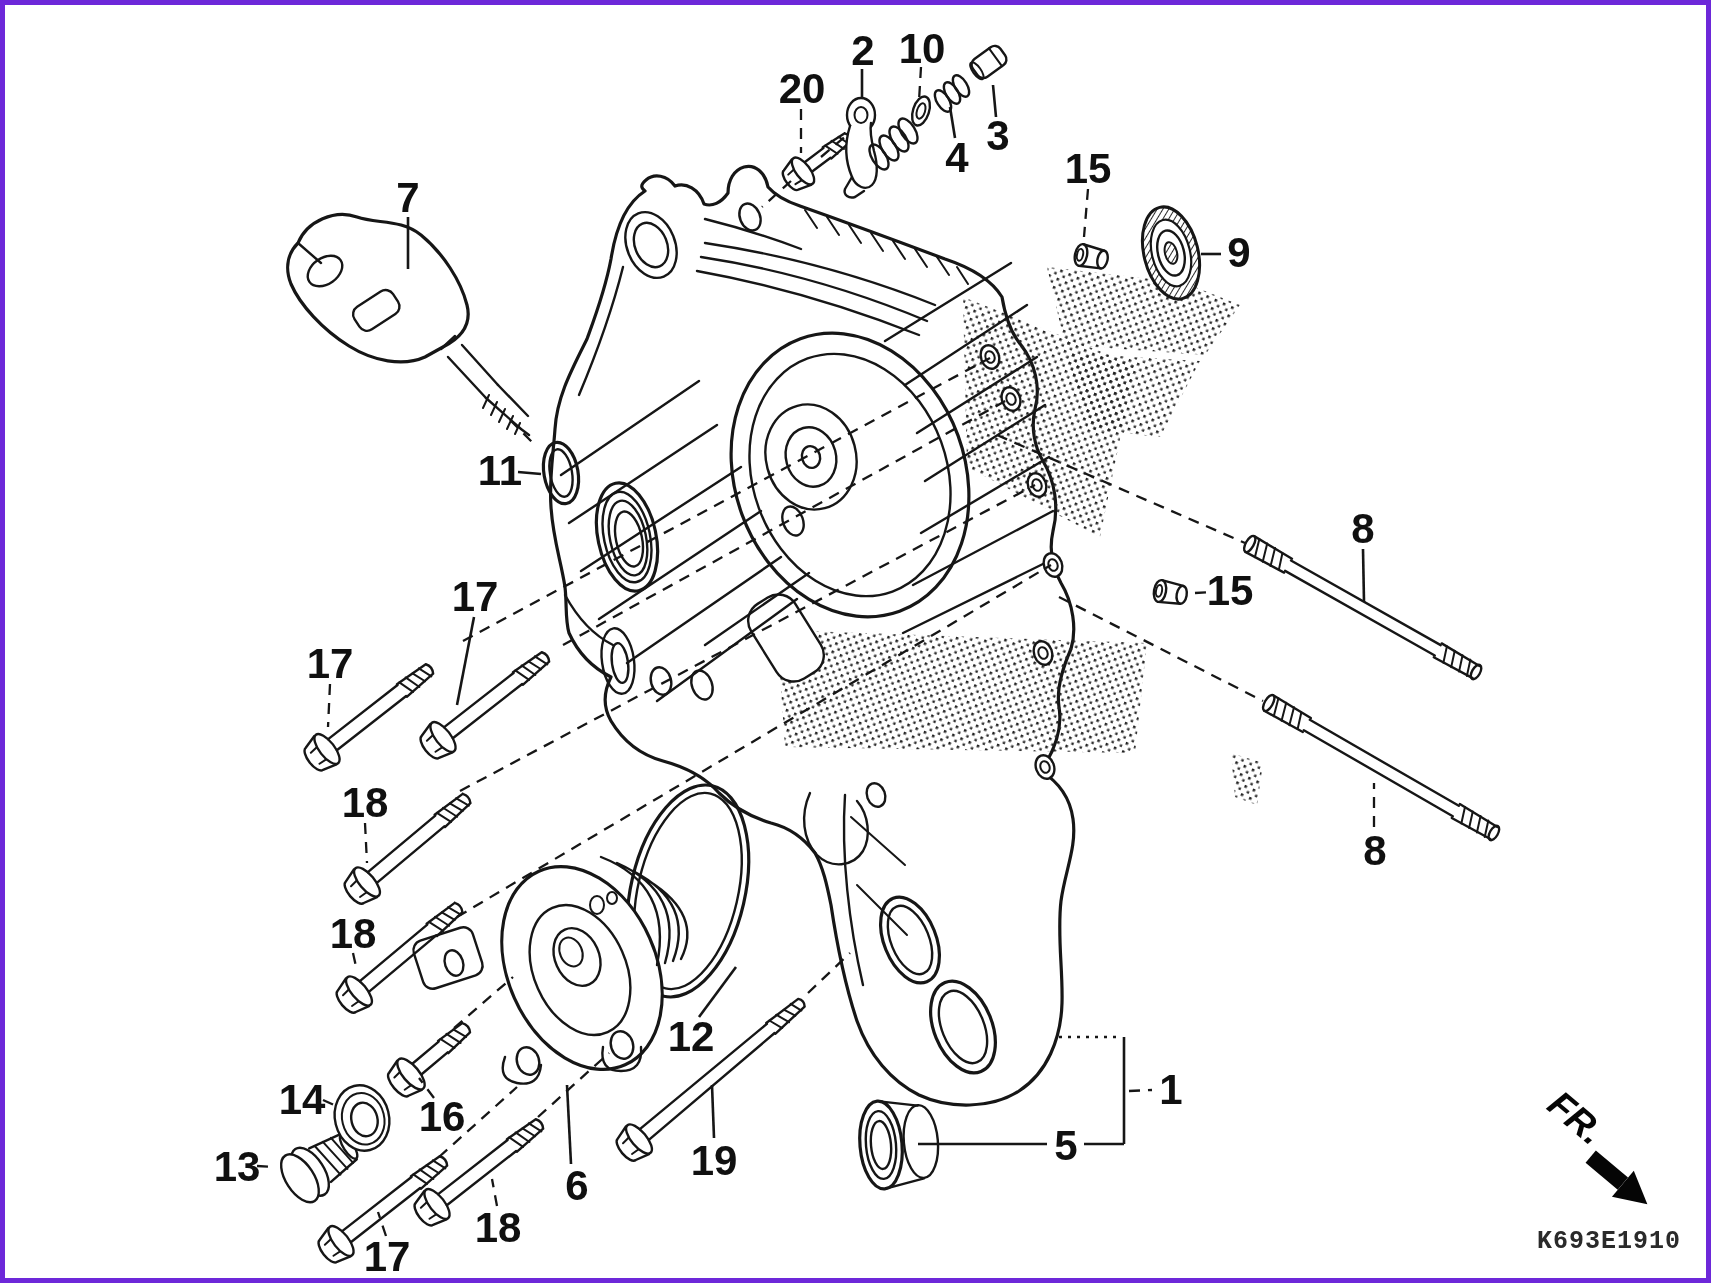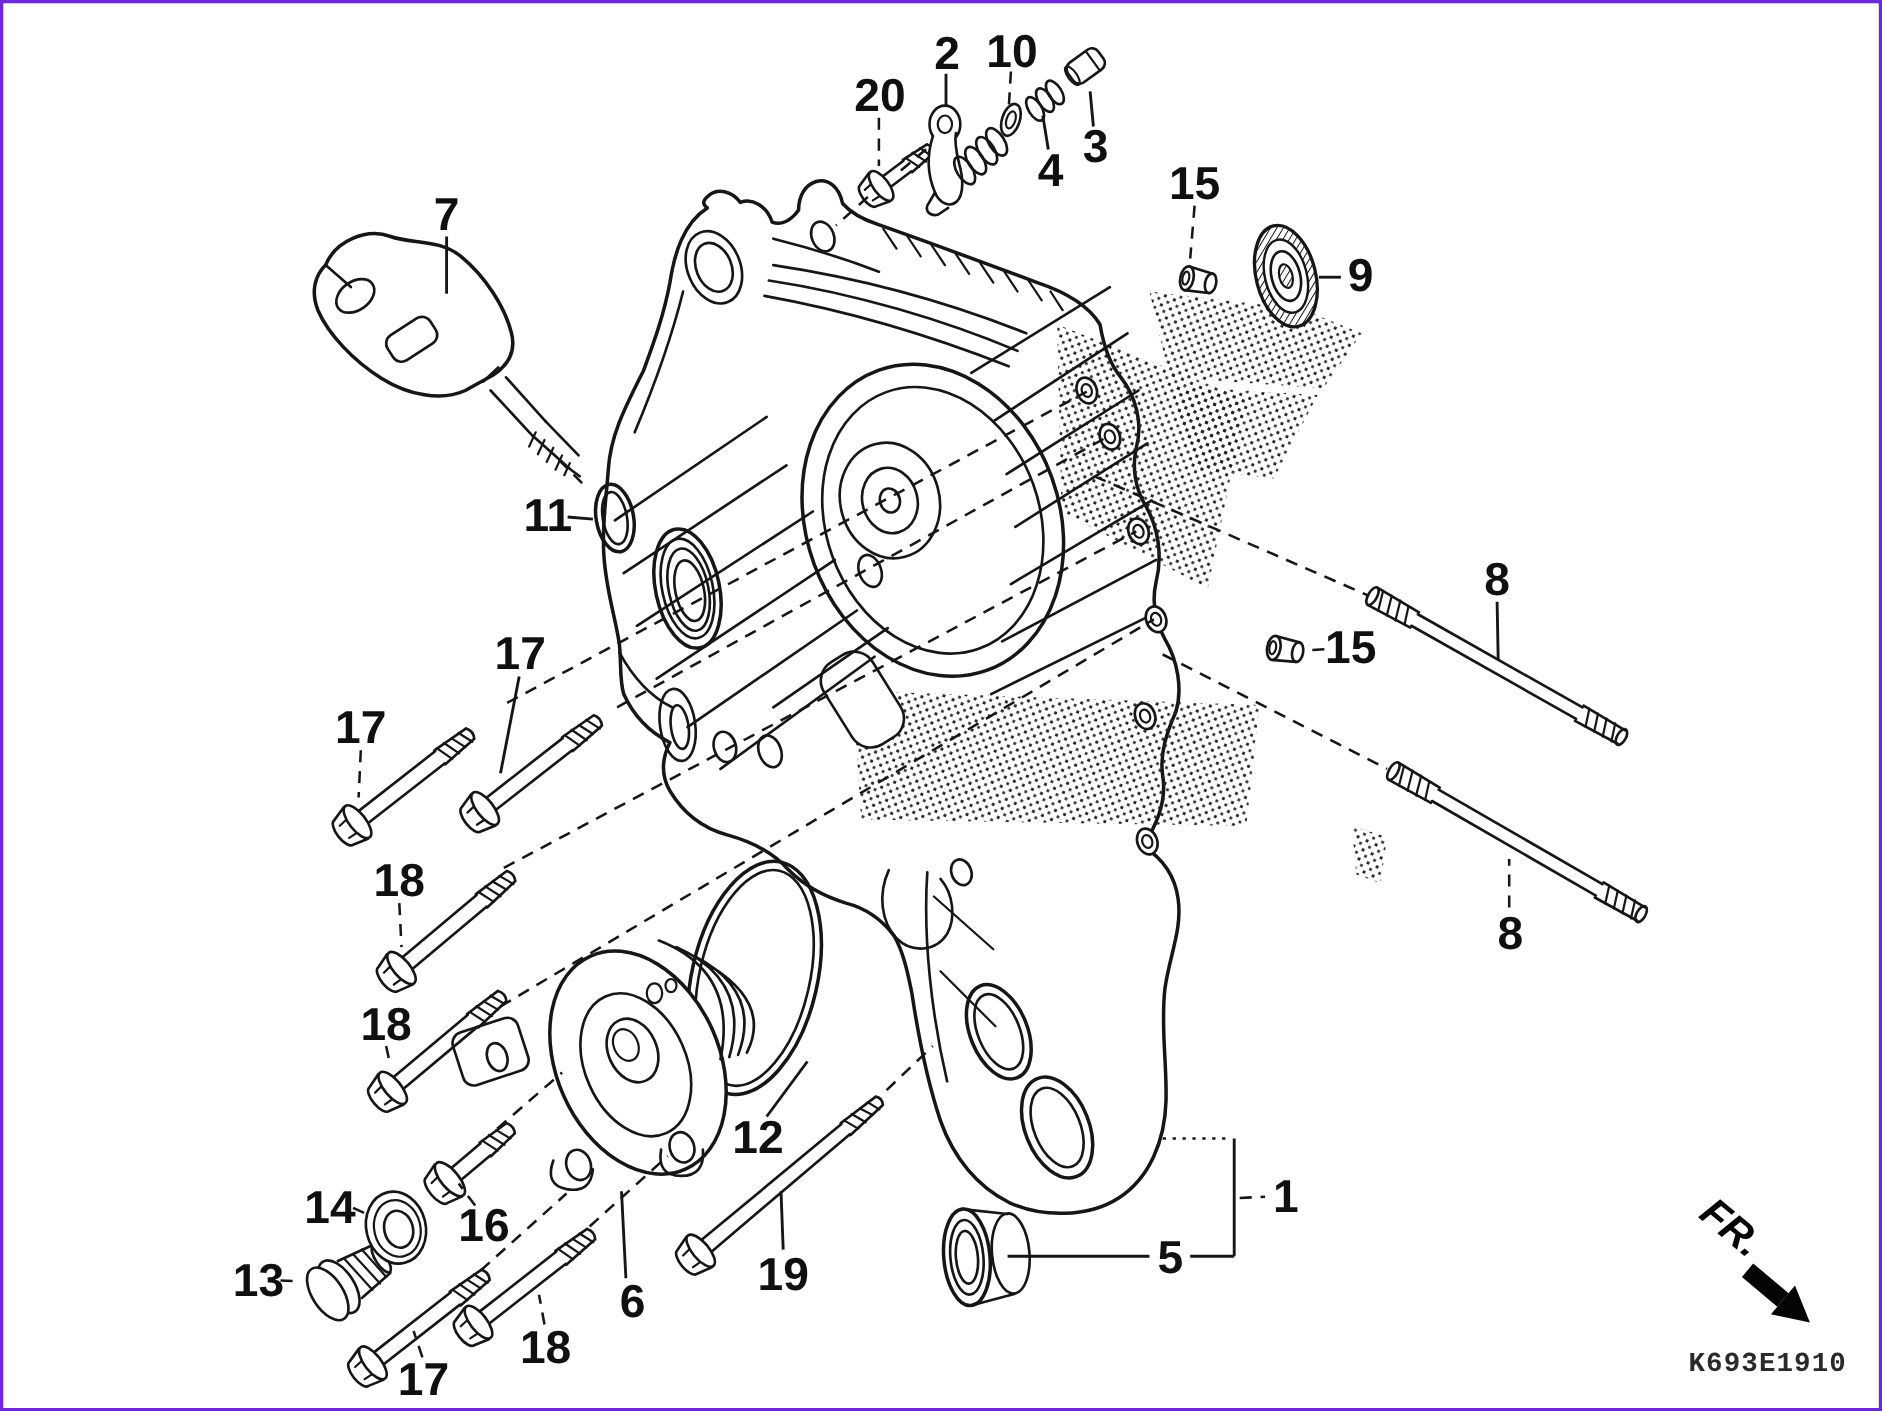--- a/index.html
+++ b/index.html
@@ -4,7 +4,7 @@
 <style>
   html,body{margin:0;padding:0;background:#e8e8e8;}
   .page{position:relative;width:1711px;height:1283px;background:#ffffff;
-        border:3px solid #6d28d9;box-sizing:border-box;overflow:hidden;
+        border:5px solid #6d28d9;box-sizing:border-box;overflow:hidden;
         font-family:"Liberation Sans",sans-serif;text-decoration:underline;}
   svg{display:block}
   .ln   {fill:none;stroke:#161616;stroke-width:3.2;stroke-linecap:round;stroke-linejoin:round;}

